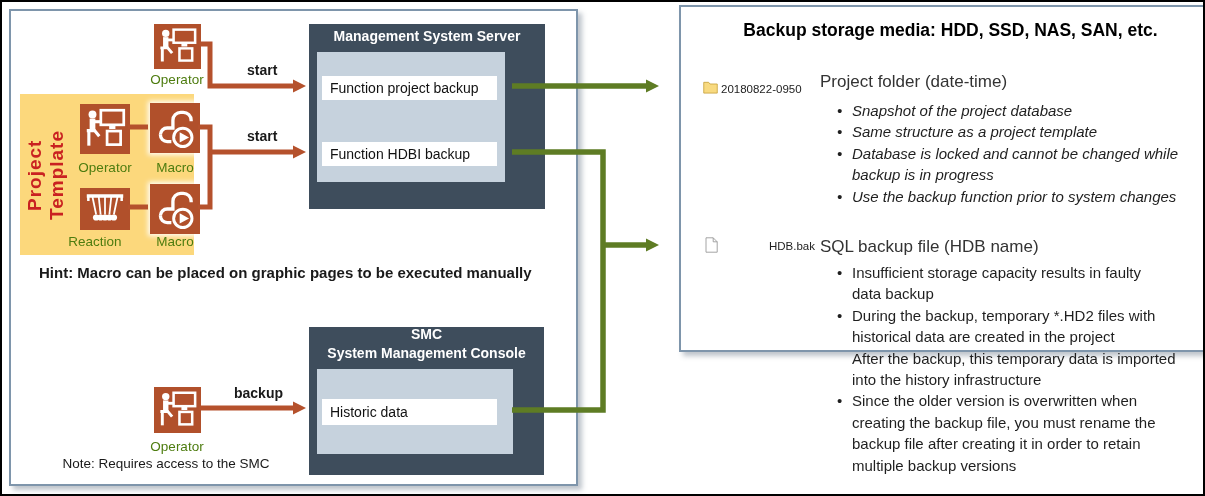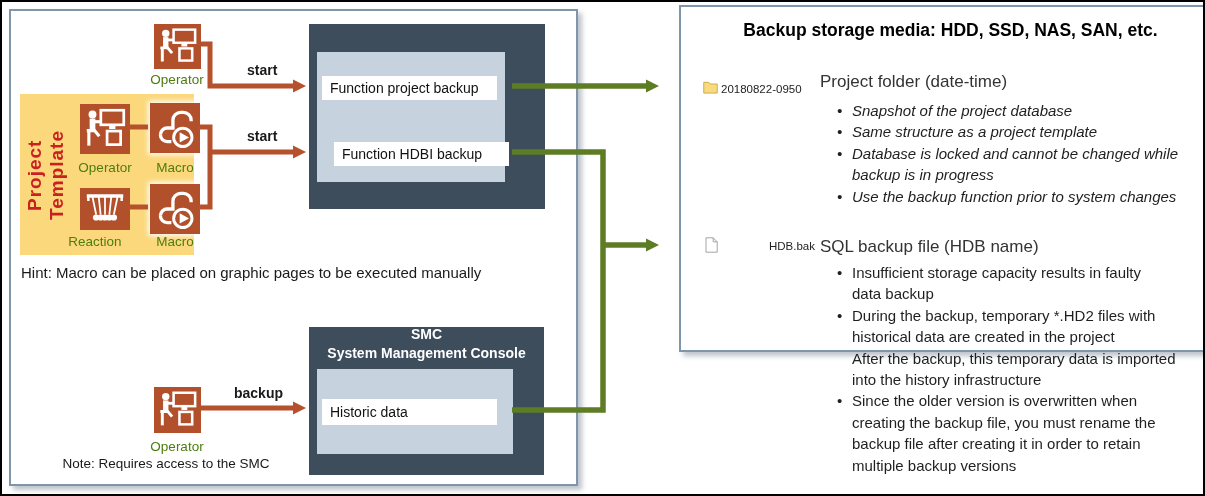--- a/index.html
+++ b/index.html
@@ -113,6 +113,7 @@
     <div class="flow-label" style="left:223px;top:374px;">backup</div>
 
     <div class="dark-box" style="left:298px;top:13px;width:236px;height:185px;">
+      <div class="dark-title">Management System Server</div>
       <div class="inner-box" style="left:8px;top:28px;width:188px;height:130px;">
         <div class="white-bar" style="left:5px;top:24px;height:24px;">Function project backup</div>
         <div class="white-bar" style="left:5px;top:90px;height:24px;margin-left:12px;">Function HDBI backup</div>

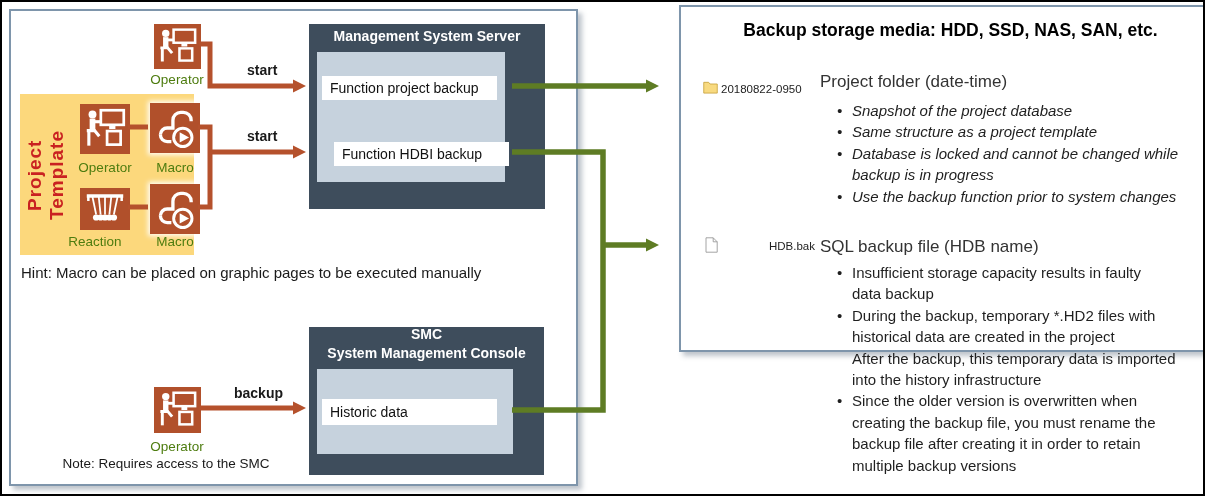--- a/index.html
+++ b/index.html
@@ -116,7 +116,7 @@
       <div class="dark-title">Management System Server</div>
       <div class="inner-box" style="left:8px;top:28px;width:188px;height:130px;">
         <div class="white-bar" style="left:5px;top:24px;height:24px;">Function project backup</div>
-        <div class="white-bar" style="left:5px;top:90px;height:24px;margin-left:12px;">Function HDBI backup</div>
+        <div class="white-bar" style="left:5px;top:90px;height:24px;">Function HDBI backup</div>
       </div>
     </div>
 

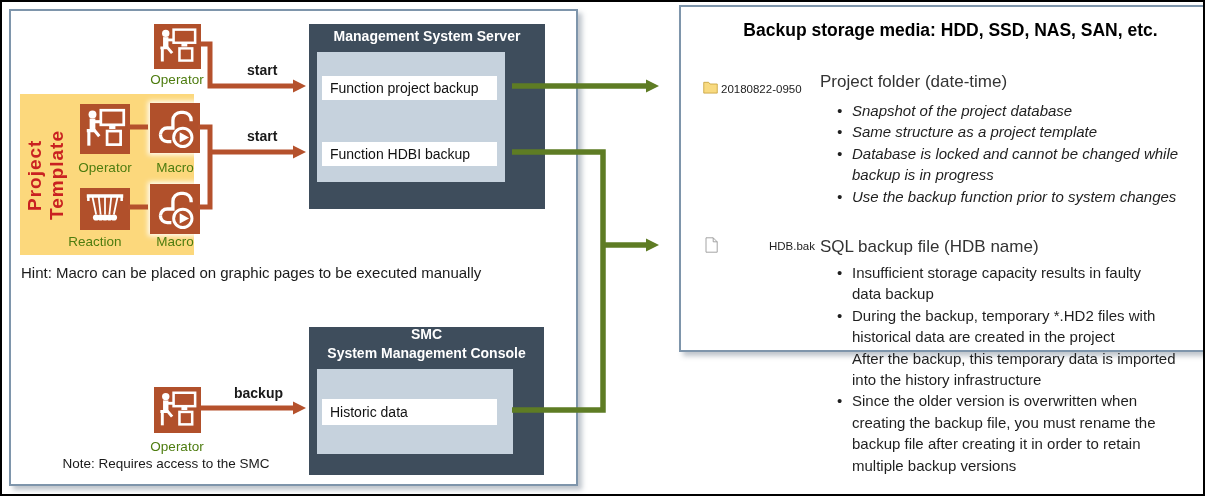--- a/index.html
+++ b/index.html
@@ -106,7 +106,7 @@
       <div class="icon-label" style="left:120px;top:140px;width:70px;">Macro</div>
     </div>
 
-    <div class="hint-text" style="left:10px;top:253px;">Hint: Macro can be placed on graphic pages to be executed manually</div>
+    <div class="hint-text" style="left:28px;top:253px;font-weight:bold;">Hint: Macro can be placed on graphic pages to be executed manually</div>
 
     <div class="flow-label" style="left:236px;top:51px;">start</div>
     <div class="flow-label" style="left:236px;top:117px;">start</div>

